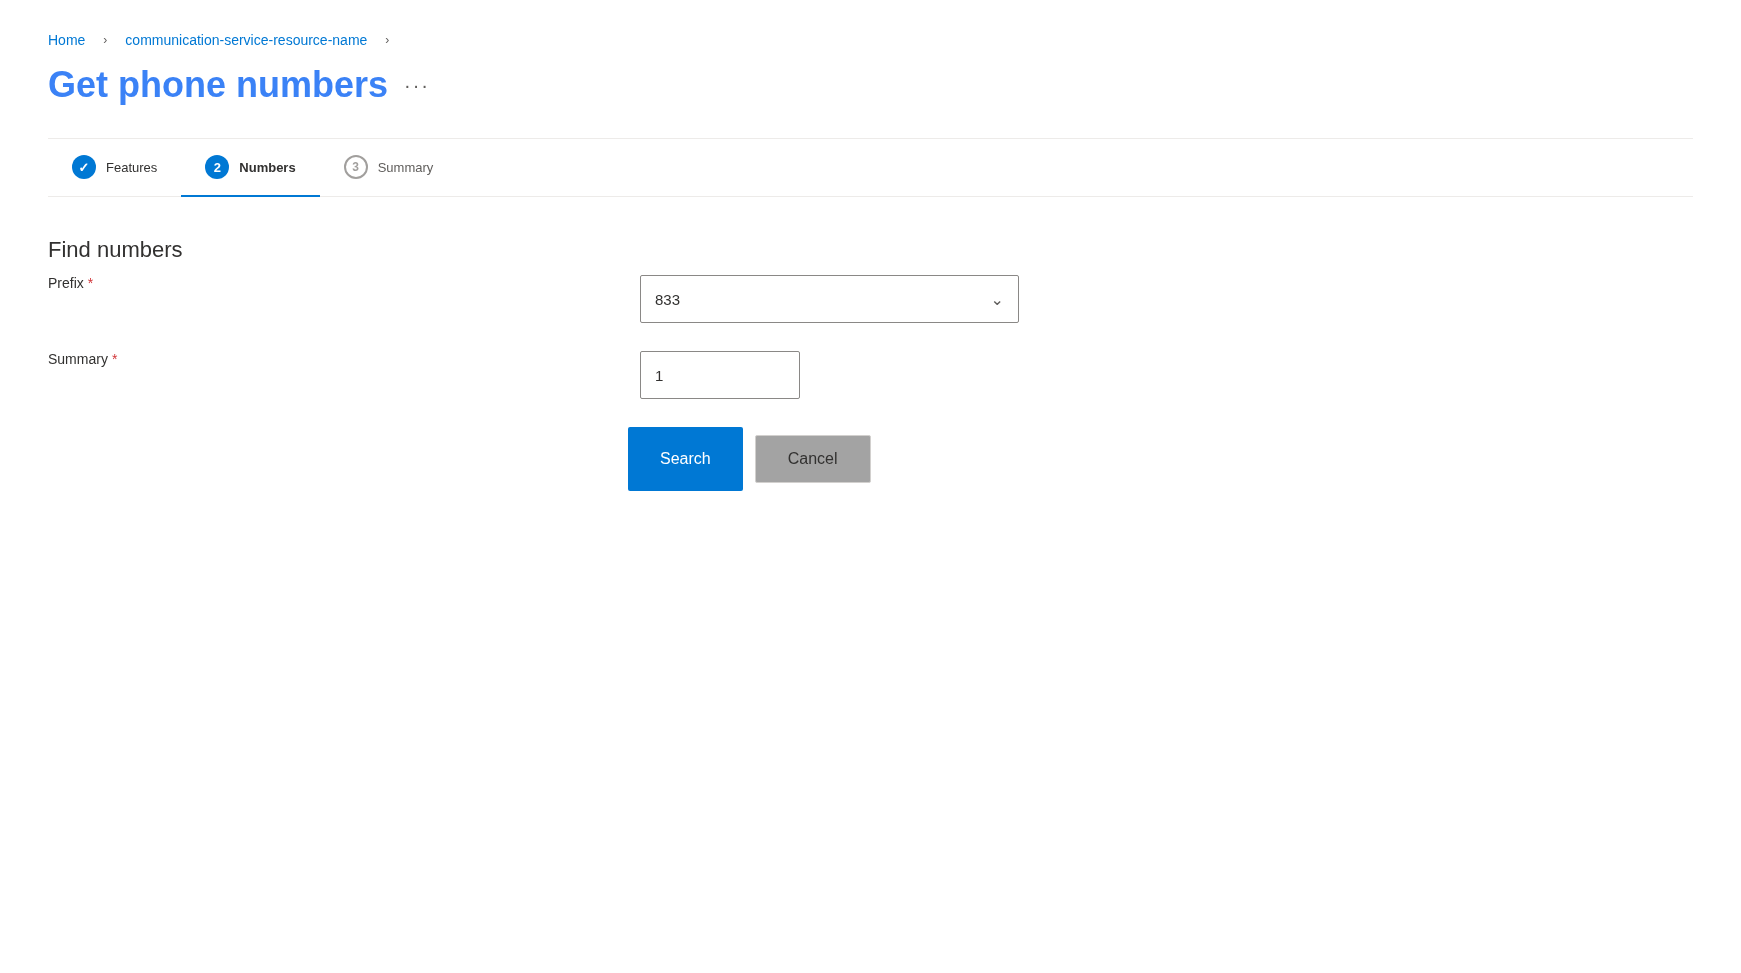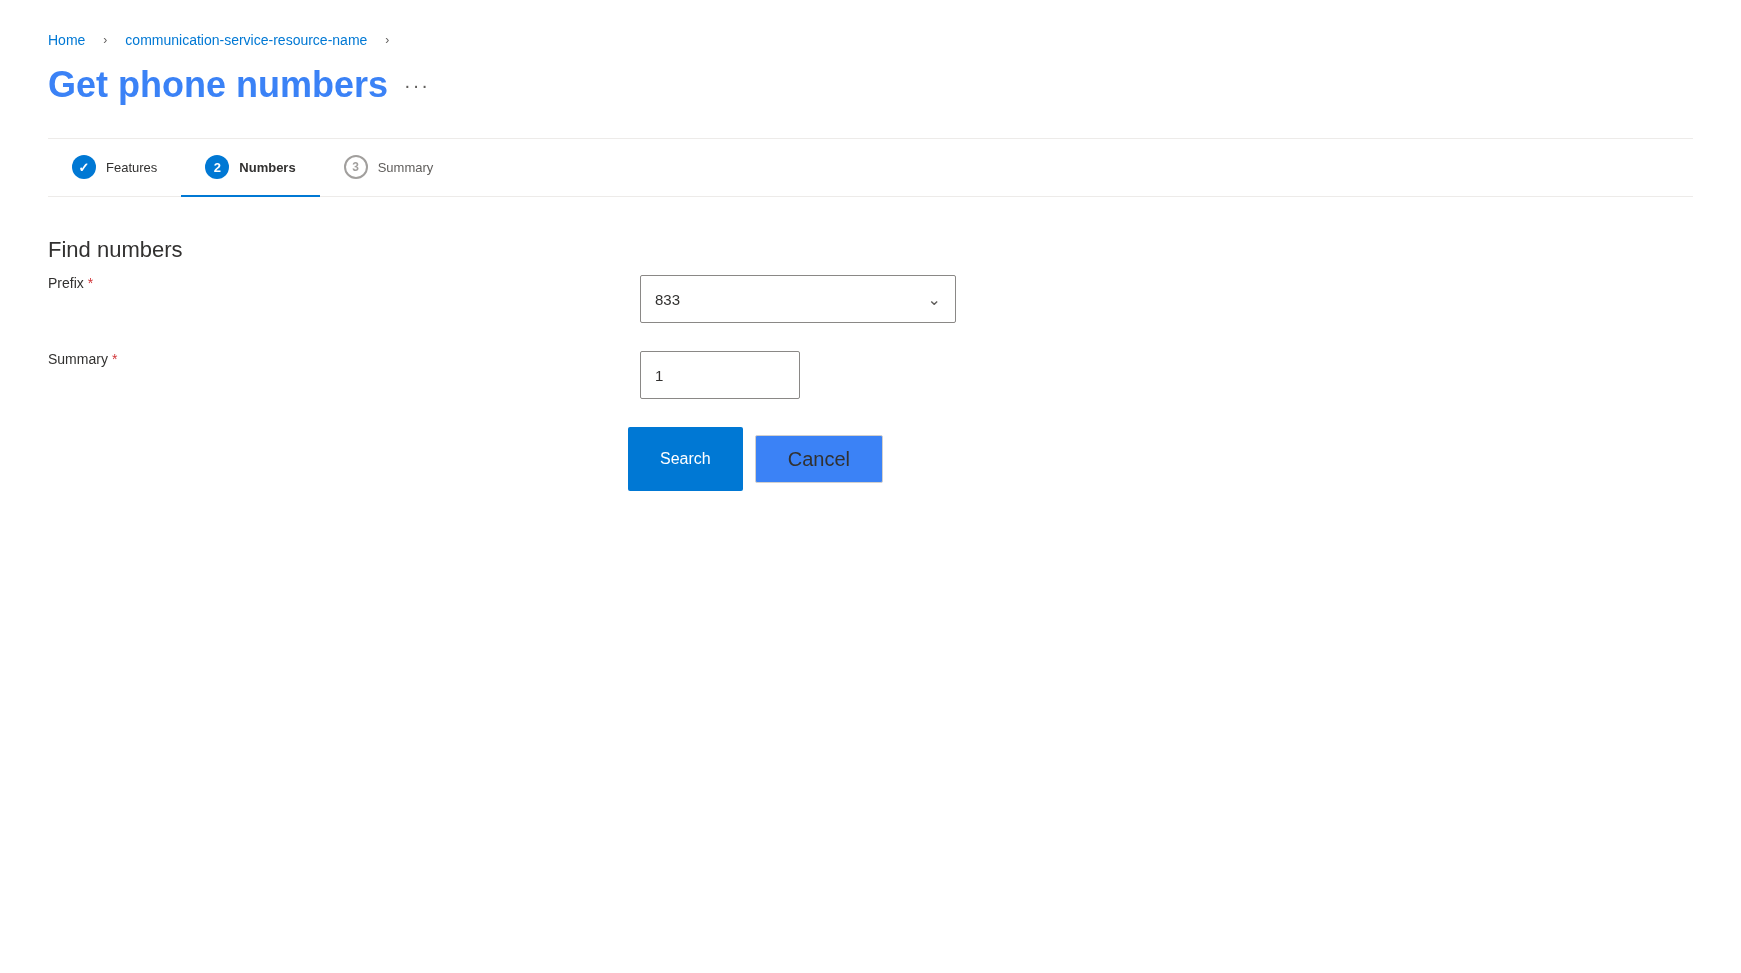--- a/index.html
+++ b/index.html
@@ -184,7 +184,7 @@
       display: flex;
       align-items: center;
       justify-content: space-between;
-      width: 316px;
+      width: 379px;
       height: 48px;
       border: 1px solid #8a8886;
       background: #ffffff;

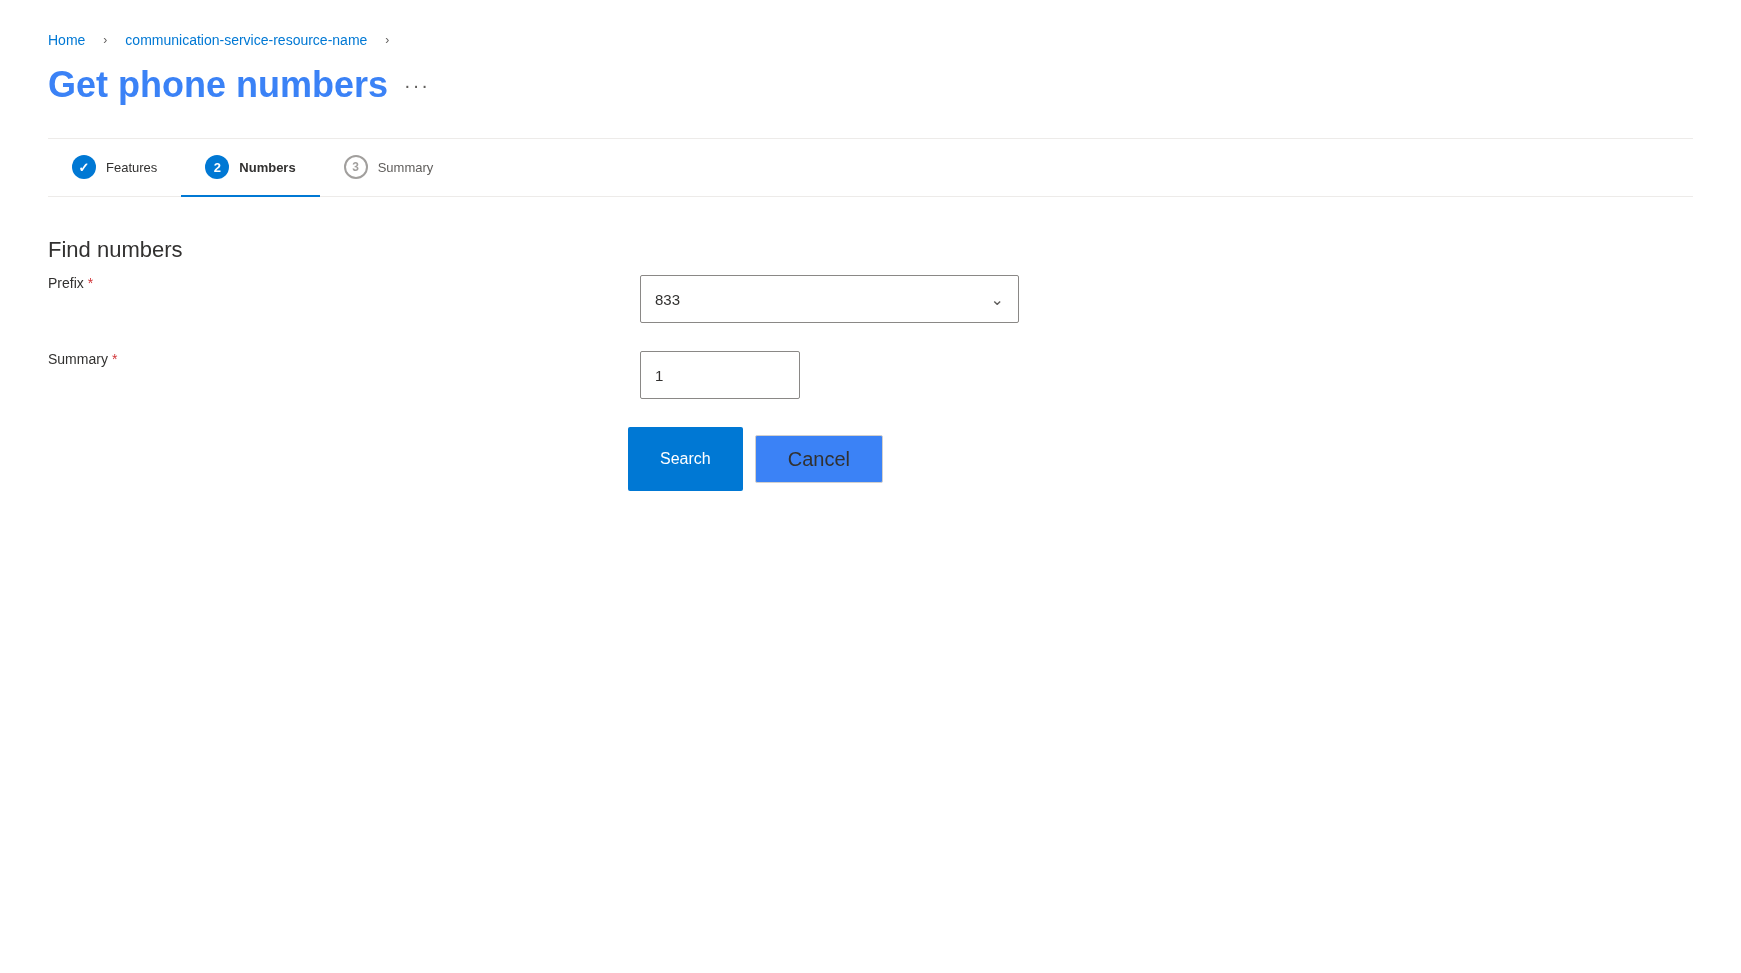--- a/index.html
+++ b/index.html
@@ -234,12 +234,12 @@
     }
 
     .btn-secondary {
-      background: #3b82f6;
+      background: #a3a3a3;
       color: #323130;
       border: 1px solid #d2d0ce;
       height: 48px;
       padding: 0 32px;
-      font-size: 20px;
+      font-size: 16px;
       font-weight: 400;
       cursor: pointer;
       border-radius: 2px;

